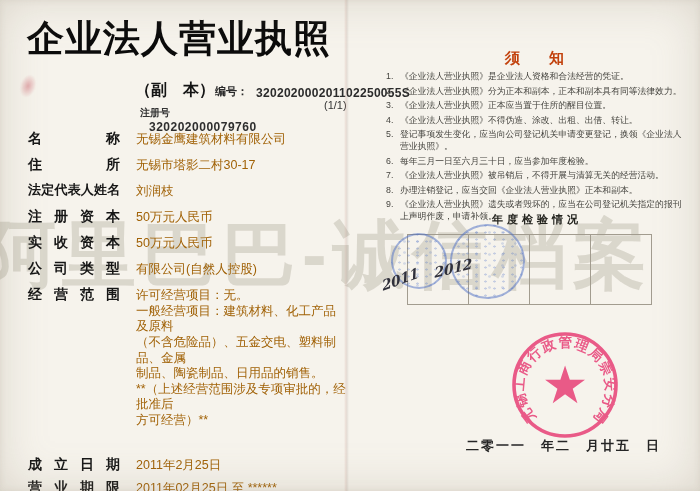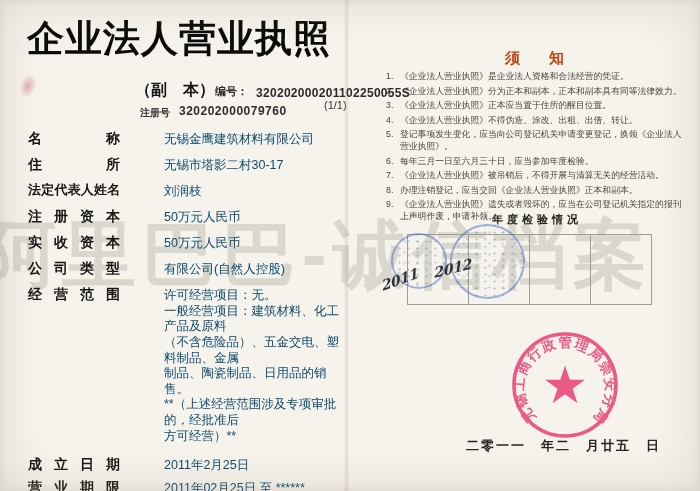--- a/index.html
+++ b/index.html
@@ -18,7 +18,7 @@
   .copy-type{font-size:16px;font-weight:800;color:#141414;}
   .serial-label{font-size:11px;font-weight:700;color:#2b2b2b;padding-bottom:2px;}
   .serial-number{font-size:12px;font-weight:700;color:#2b2b2b;margin-left:8px;letter-spacing:.3px;padding-bottom:1px;}
-  .regrow{position:absolute;left:140px;top:104px;display:flex;align-items:flex-start;z-index:2;}
+  .regrow{position:absolute;left:140px;top:104px;display:flex;align-items:flex-start;z-index:2;flex-direction:column;}
   .regno-label{font-size:10px;font-weight:700;color:#333;margin-top:2px;}
   .regno-value{font-size:12px;font-weight:700;color:#2e2e2e;margin-left:9px;letter-spacing:.5px;}
   .page-indicator{position:absolute;left:324px;top:99px;font-size:11px;color:#333;z-index:2;}

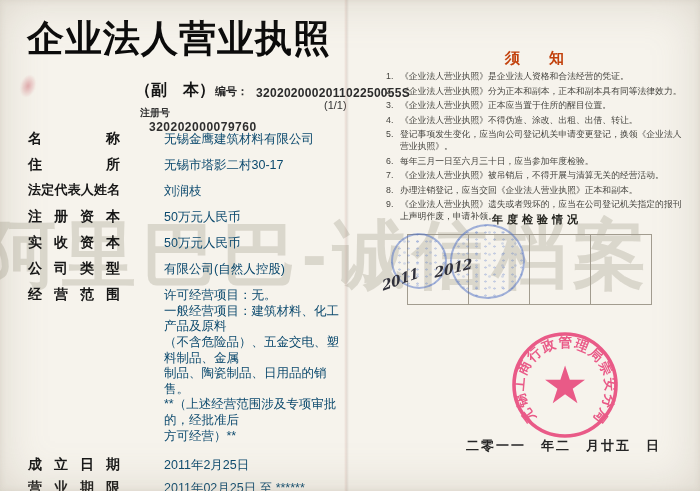--- a/index.html
+++ b/index.html
@@ -26,7 +26,7 @@
   
   .fields{position:absolute;left:28px;top:130px;width:320px;z-index:2;}
   .fields-bottom{position:absolute;left:28px;top:456px;width:330px;z-index:2;}
-  .frow{display:flex;align-items:flex-start;min-height:26px;gap:36px;}
+  .frow{display:flex;align-items:flex-start;min-height:26px;}
   .fields-bottom .frow{min-height:23px;}
   .flabel{width:92px;flex:0 0 92px;font-size:14px;font-weight:800;color:#161616;text-align:justify;text-align-last:justify;line-height:1.2;}
   .fields .frow:nth-child(3) .flabel{font-size:13px;letter-spacing:-.3px;}

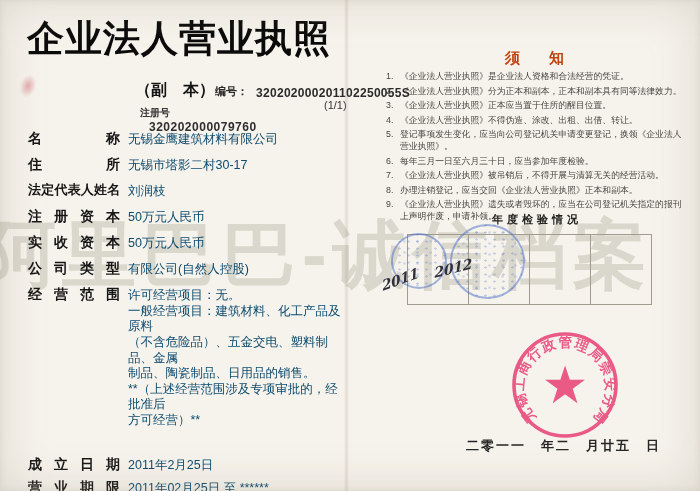--- a/index.html
+++ b/index.html
@@ -30,7 +30,7 @@
   .fields-bottom .frow{min-height:23px;}
   .flabel{width:92px;flex:0 0 92px;font-size:14px;font-weight:800;color:#161616;text-align:justify;text-align-last:justify;line-height:1.2;}
   .fields .frow:nth-child(3) .flabel{font-size:13px;letter-spacing:-.3px;}
-  .fvalue{margin-left:8px;font-size:12.5px;color:#0c4a6e;line-height:1.25;padding-top:2px;white-space:pre-line;}
+  .fvalue{margin-left:16px;font-size:12.5px;color:#a16207;line-height:1.25;padding-top:2px;white-space:pre-line;}
 
   
   .notice-title{position:absolute;left:505px;top:49px;font-size:15px;font-weight:800;color:#c2410c;letter-spacing:7px;z-index:2;}

